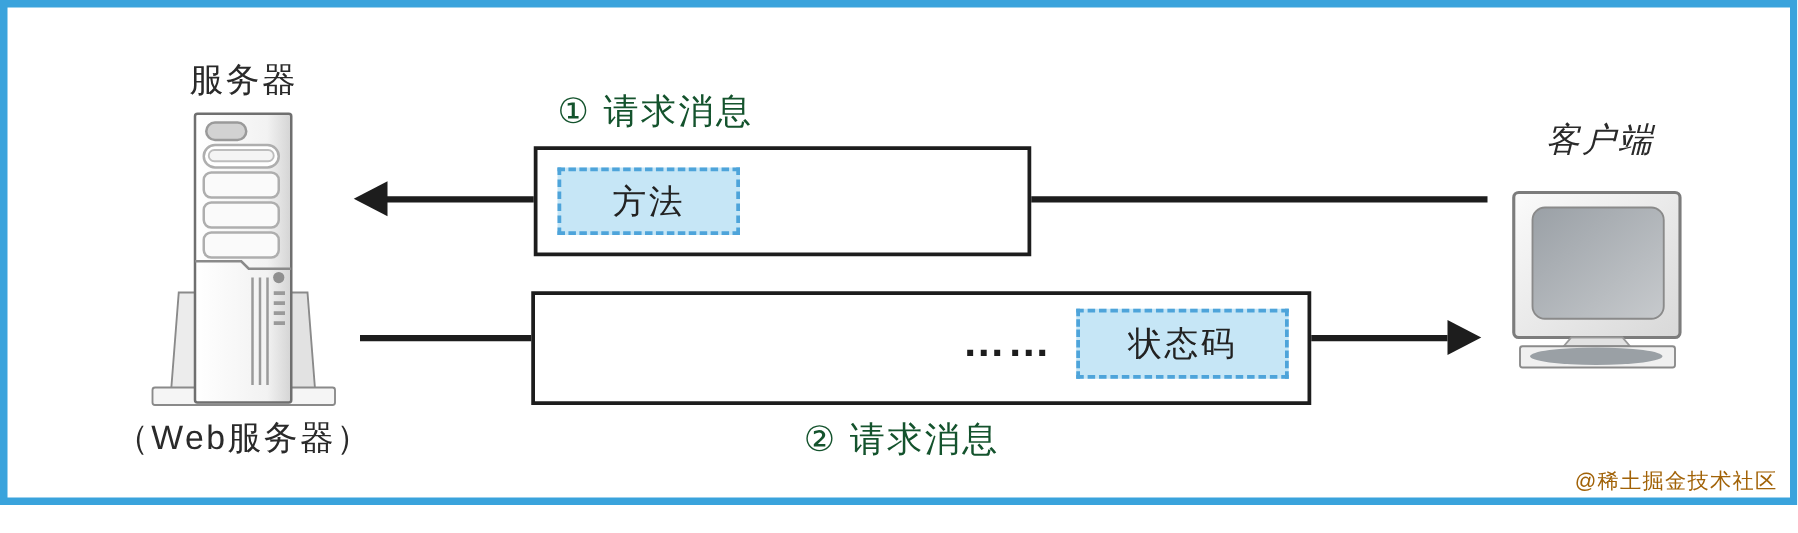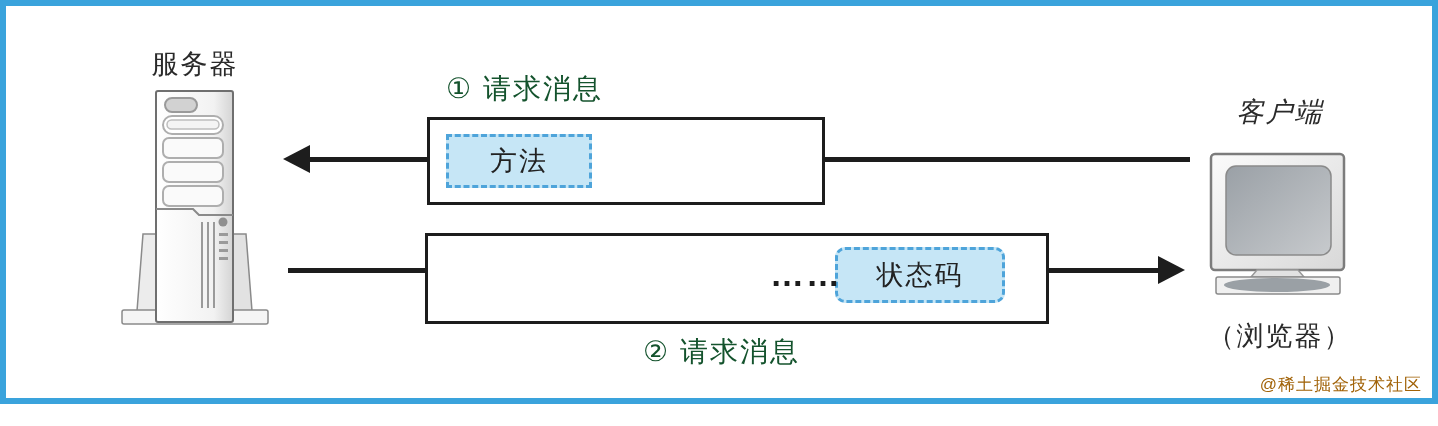--- a/index.html
+++ b/index.html
@@ -123,7 +123,7 @@
 
   <div class="msgbox" style="left:425px;top:233px;width:618px;height:85px;">
     <div class="dots" style="left: 342px; top: 28px;">……</div>
-    <div class="chip" style="left:407px;top:11px;width:170px;height:56px;border-radius:10px;">状态码</div>
+    <div class="chip" style="left:433px;top:11px;width:170px;height:56px;">状态码</div>
   </div>
 
   <div class="abs steplbl" style="left:643px;top:333px;">② 请求消息</div>

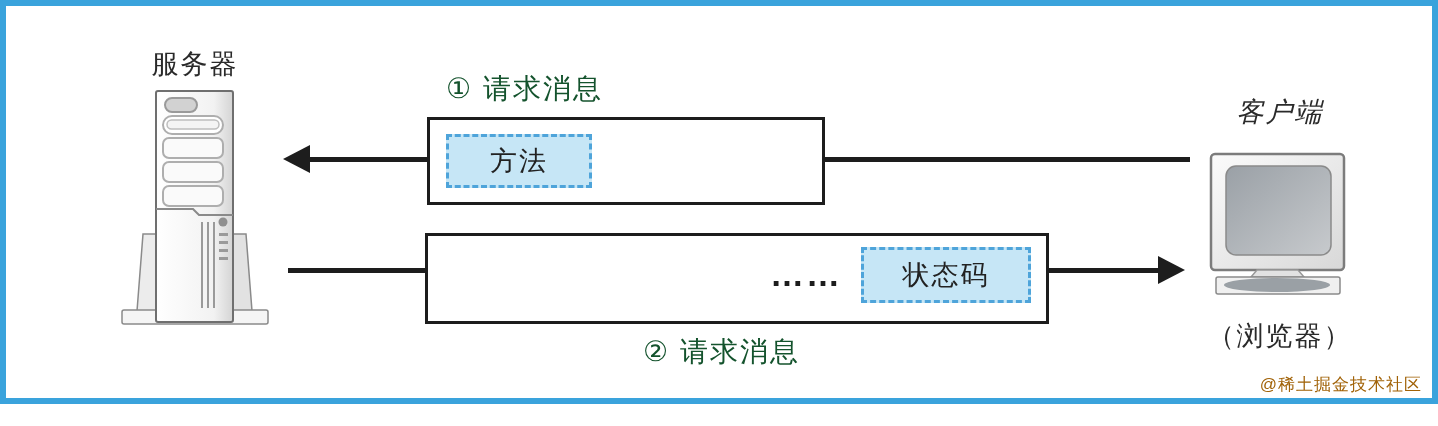--- a/index.html
+++ b/index.html
@@ -80,6 +80,7 @@
     </svg>
   </div>
 
+  <div class="abs lbl" style="left:55px;top:332px;width:280px;">（Web服务器）</div>
 
   <div class="abs lbl" style="left:1205px;top:94px;width:150px;font-style:italic;">客户端</div>
 

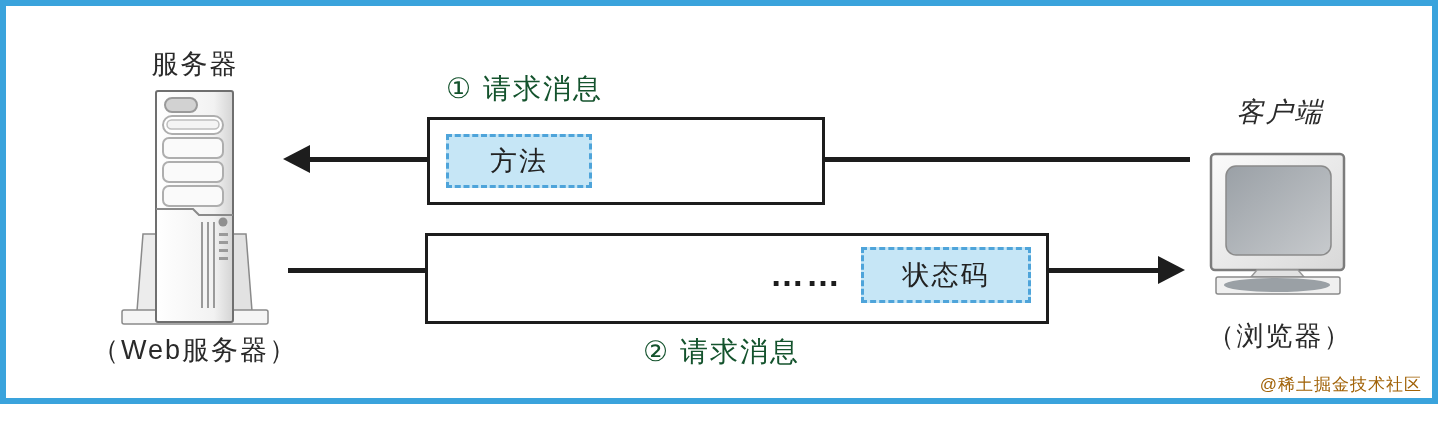--- a/index.html
+++ b/index.html
@@ -108,7 +108,6 @@
     </svg>
   </div>
 
-  <div class="abs lbl" style="left:1195px;top:318px;width:170px;">（浏览器）</div>
 
   <div class="hline" style="left:300px;top:157px;width:890px;"></div>
   <div class="arrow-left" style="left:283px;top:145px;"></div>

